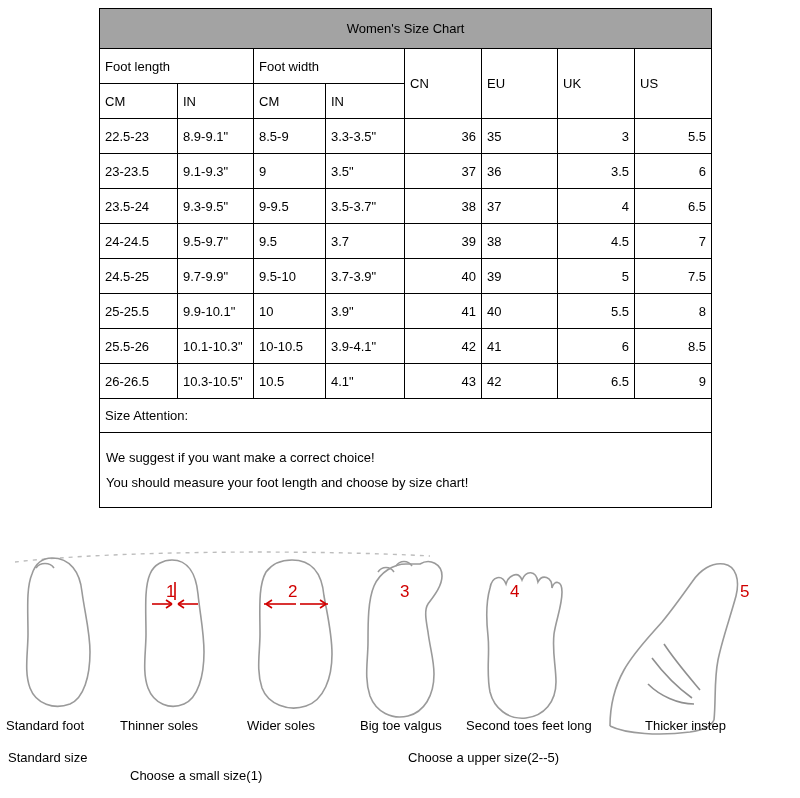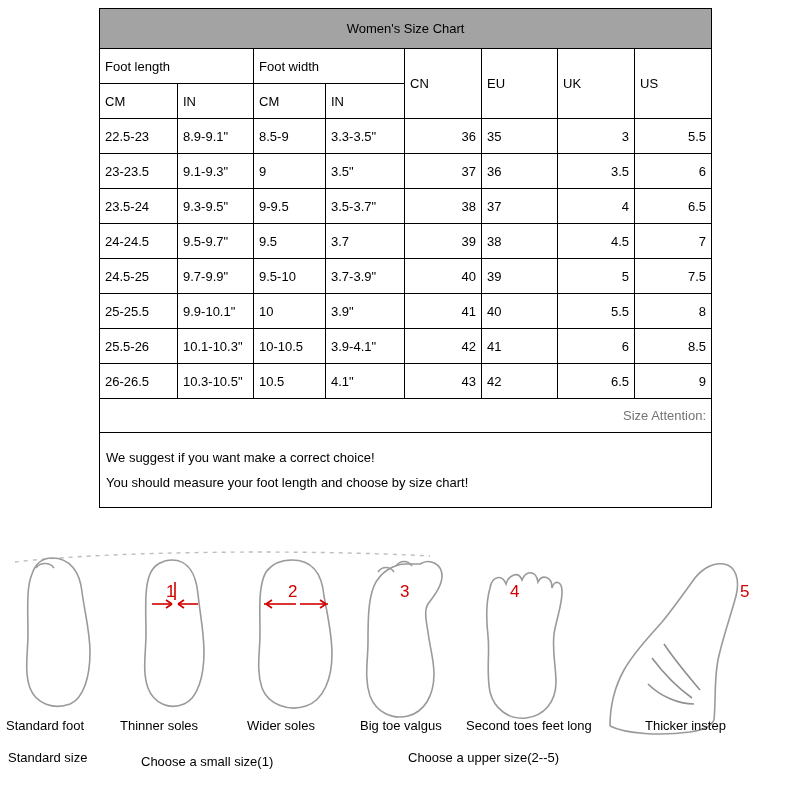--- a/index.html
+++ b/index.html
@@ -57,8 +57,8 @@
   .cell-left { text-align: left; margin-top: 17px; }
   .cell-right { text-align: right; }
   .attention {
-    text-align: right;
-    color: #737373;
+    text-align: left;
+    color: #000000;
     font-weight: bold;
     font-size: 14px;
     height: 34px !important;

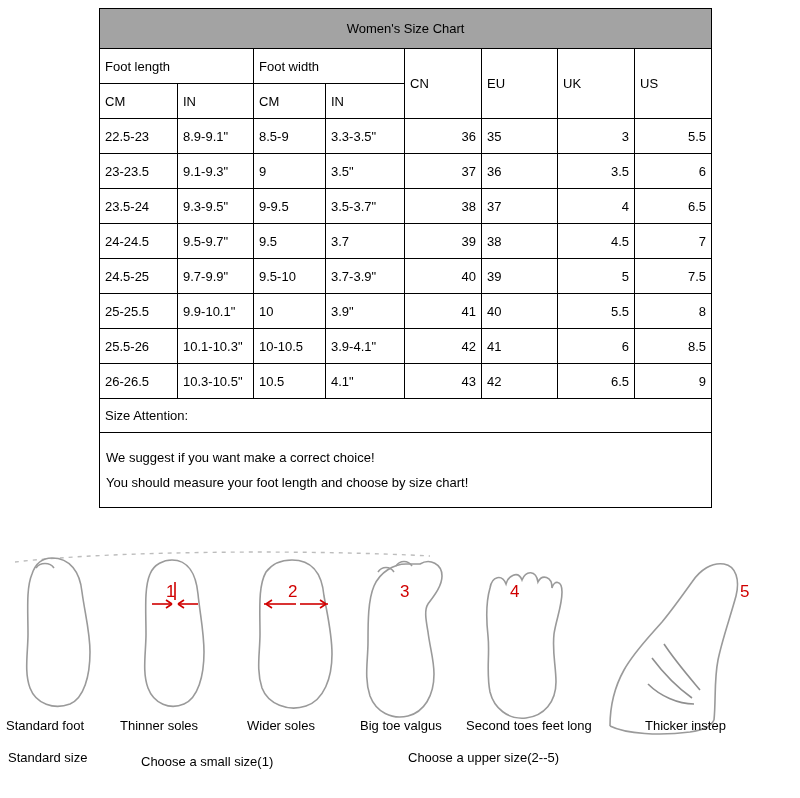--- a/index.html
+++ b/index.html
@@ -305,7 +305,7 @@
   <span class="foot-caption" style="left:645px; top:170px;">Thicker instep</span>
 
   <span class="foot-sub" style="left:8px; top:202px;">Standard size</span>
-  <span class="foot-sub" style="left:130px; top:206px;margin-left:11px;">Choose a small size(1)</span>
+  <span class="foot-sub" style="left:130px; top:220px;">Choose a small size(1)</span>
   <span class="foot-sub" style="left:408px; top:202px;">Choose a upper size(2--5)</span>
 </div>
 

